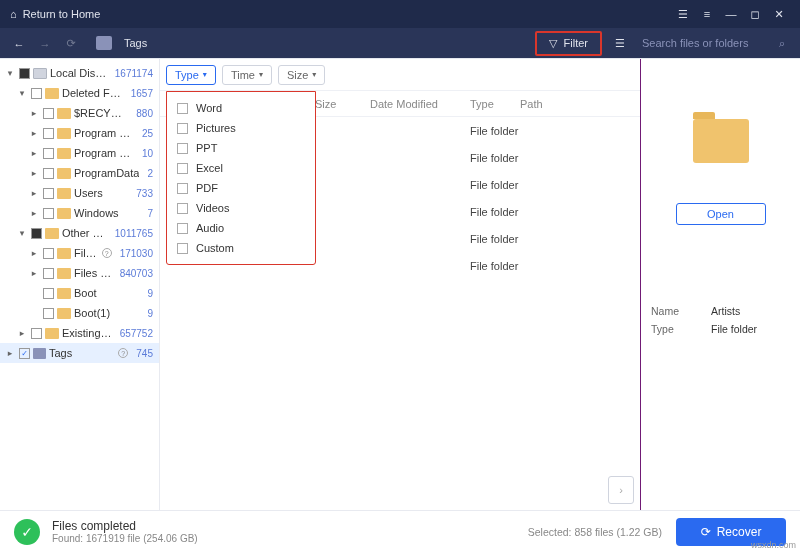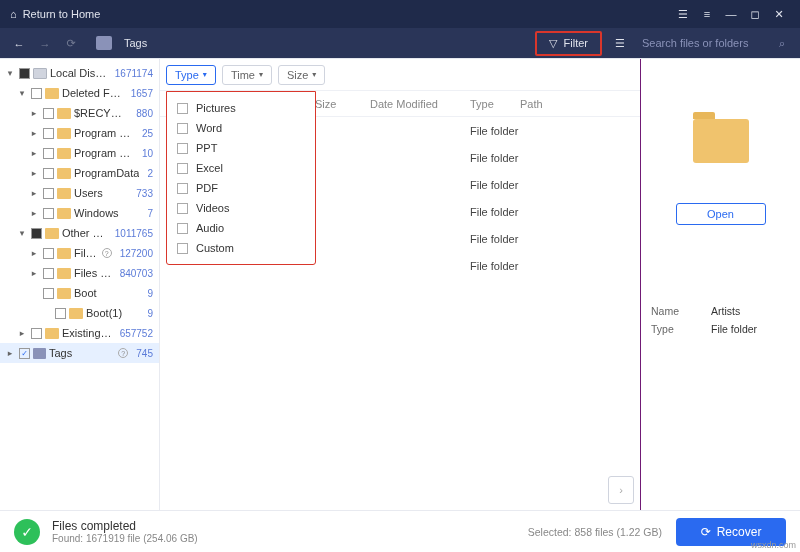--- a/index.html
+++ b/index.html
@@ -243,11 +243,11 @@
     <div class="type-dropdown" id="typedd">
         <div class="dd-item">
           <span class="dd-cb"></span>
+          <span>Word</span>
+        </div>
+        <div class="dd-item">
+          <span class="dd-cb"></span>
           <span>Pictures</span>
-        </div>
-        <div class="dd-item">
-          <span class="dd-cb"></span>
-          <span>Word</span>
         </div>
         <div class="dd-item">
           <span class="dd-cb"></span>

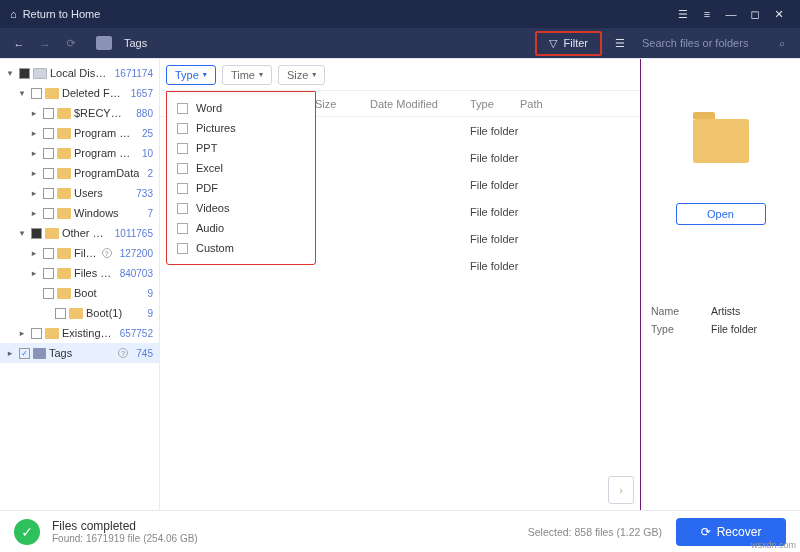--- a/index.html
+++ b/index.html
@@ -186,7 +186,7 @@
         <span class="folder-ic"></span>
         <span class="tree-label">Files Lost Origi…</span>
         <span class="help-ic">?</span>
-        <span class="tree-count">127200</span>
+        <span class="tree-count">171030</span>
       </div>
       <div class="tree-row" style="padding-left: 28px;">
         <span class="tw">▸</span>

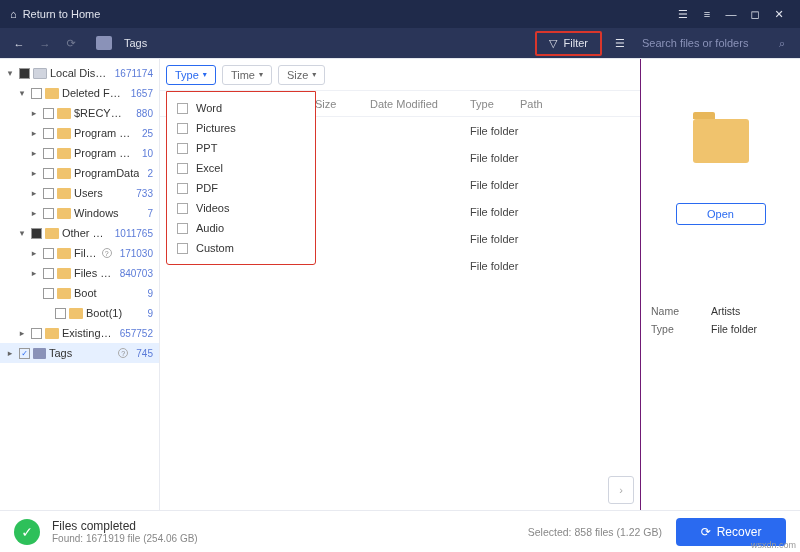--- a/index.html
+++ b/index.html
@@ -202,7 +202,7 @@
         <span class="tree-label">Boot</span>
         <span class="tree-count">9</span>
       </div>
-      <div class="tree-row" style="padding-left: 40px;">
+      <div class="tree-row" style="padding-left: 28px;">
         <span class="tw"></span>
         <span class="cb "></span>
         <span class="folder-ic"></span>

